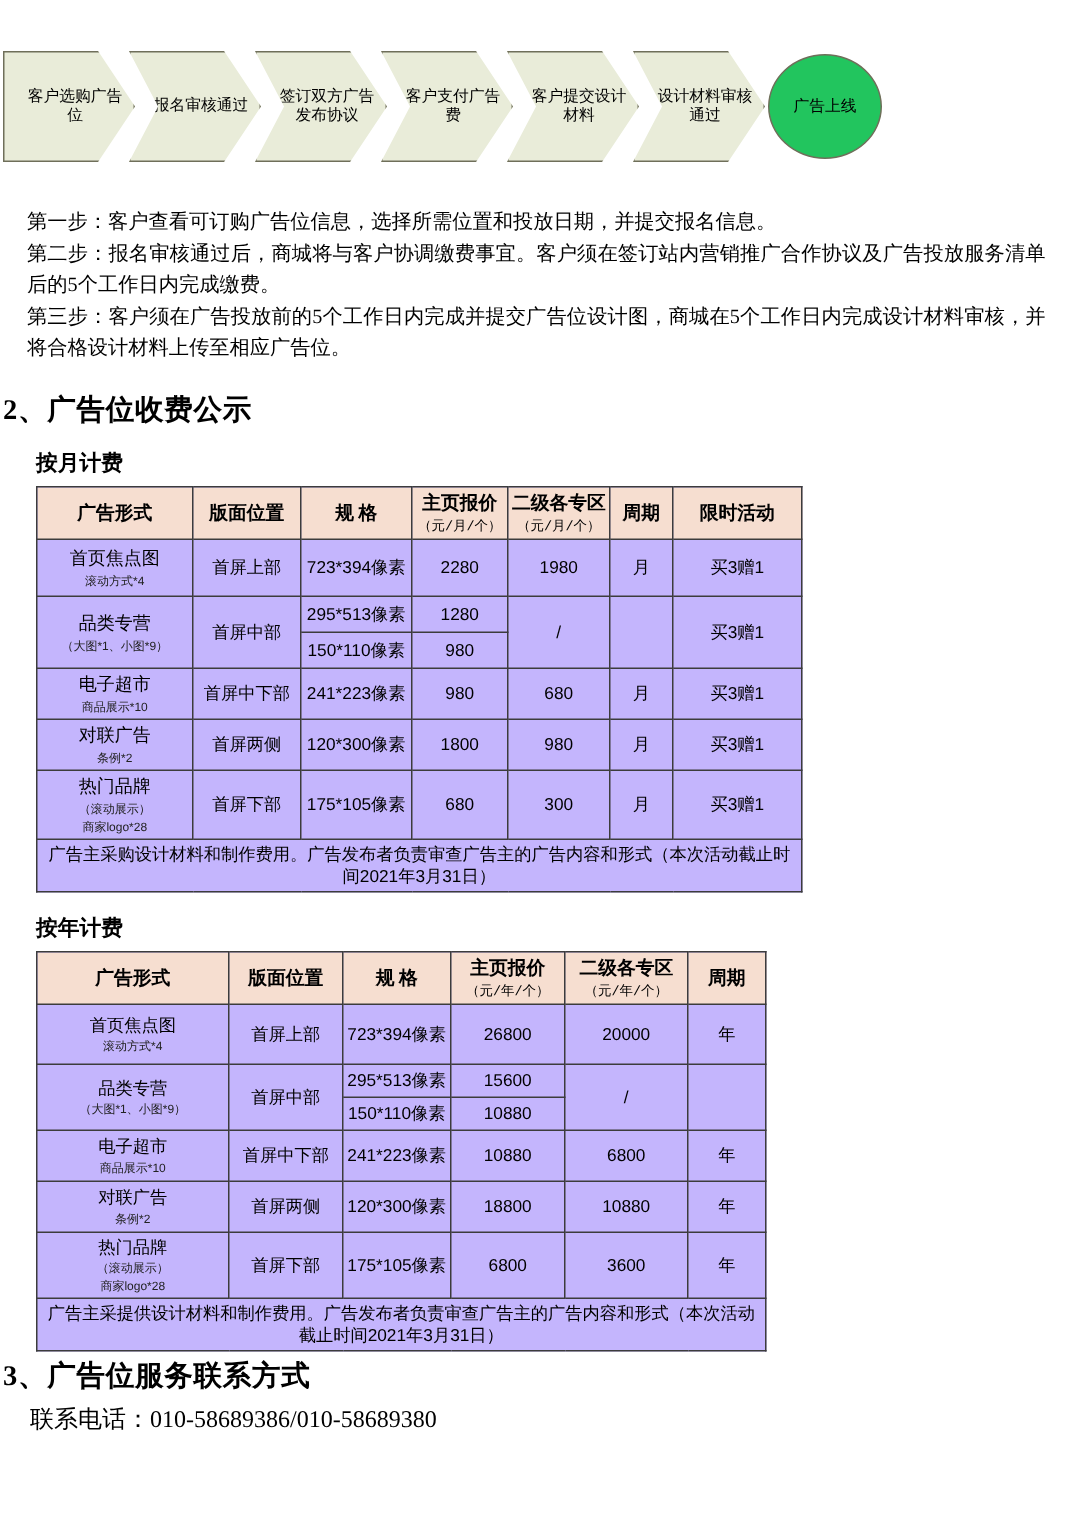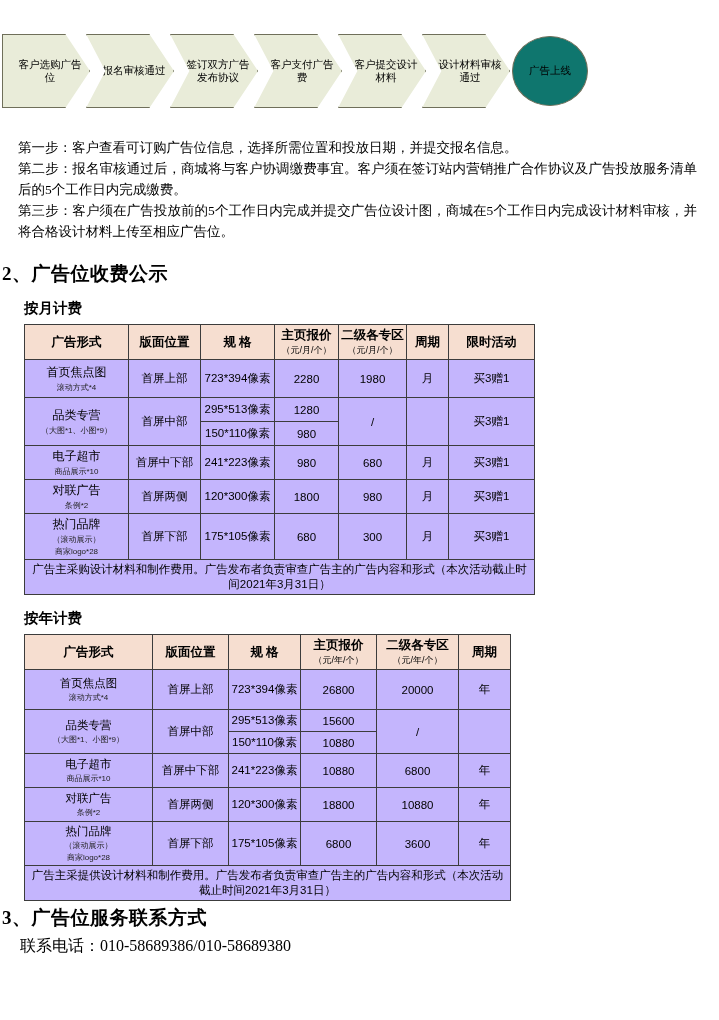--- a/index.html
+++ b/index.html
@@ -69,7 +69,7 @@
     width: 74px;
     height: 68px;
     border-radius: 50%;
-    background: #0f766e;
+    background: #22c55e;
     border: 1px solid #6f6f5a;
     display: flex;
     align-items: center;

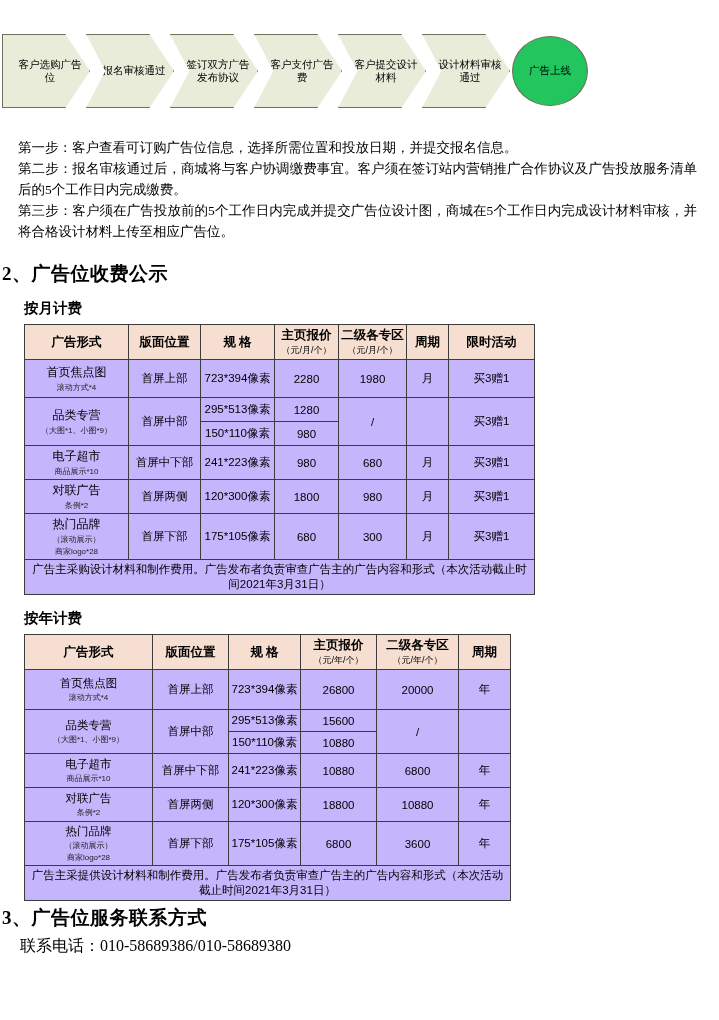--- a/index.html
+++ b/index.html
@@ -128,7 +128,7 @@
     display: block;
     font-size: 9px;
     font-weight: normal;
-    font-family: Liberation Sans, sans-serif;
+    font-family: Liberation Mono, monospace;
   }
   .form-cell {
     font-size: 13px;

